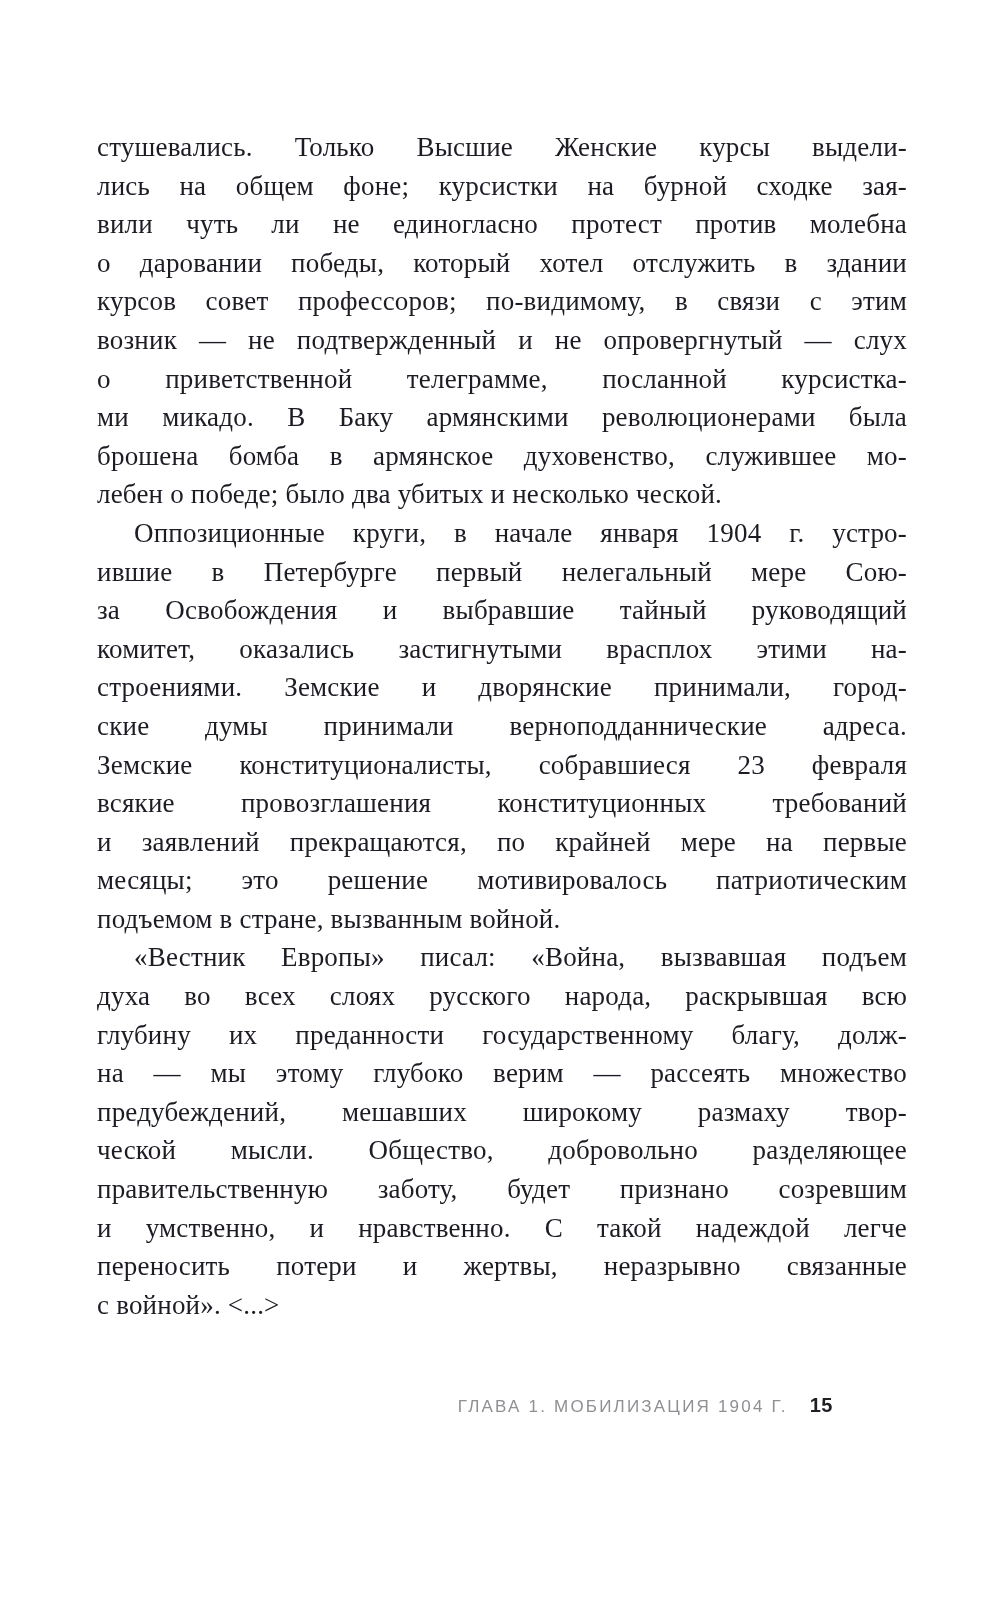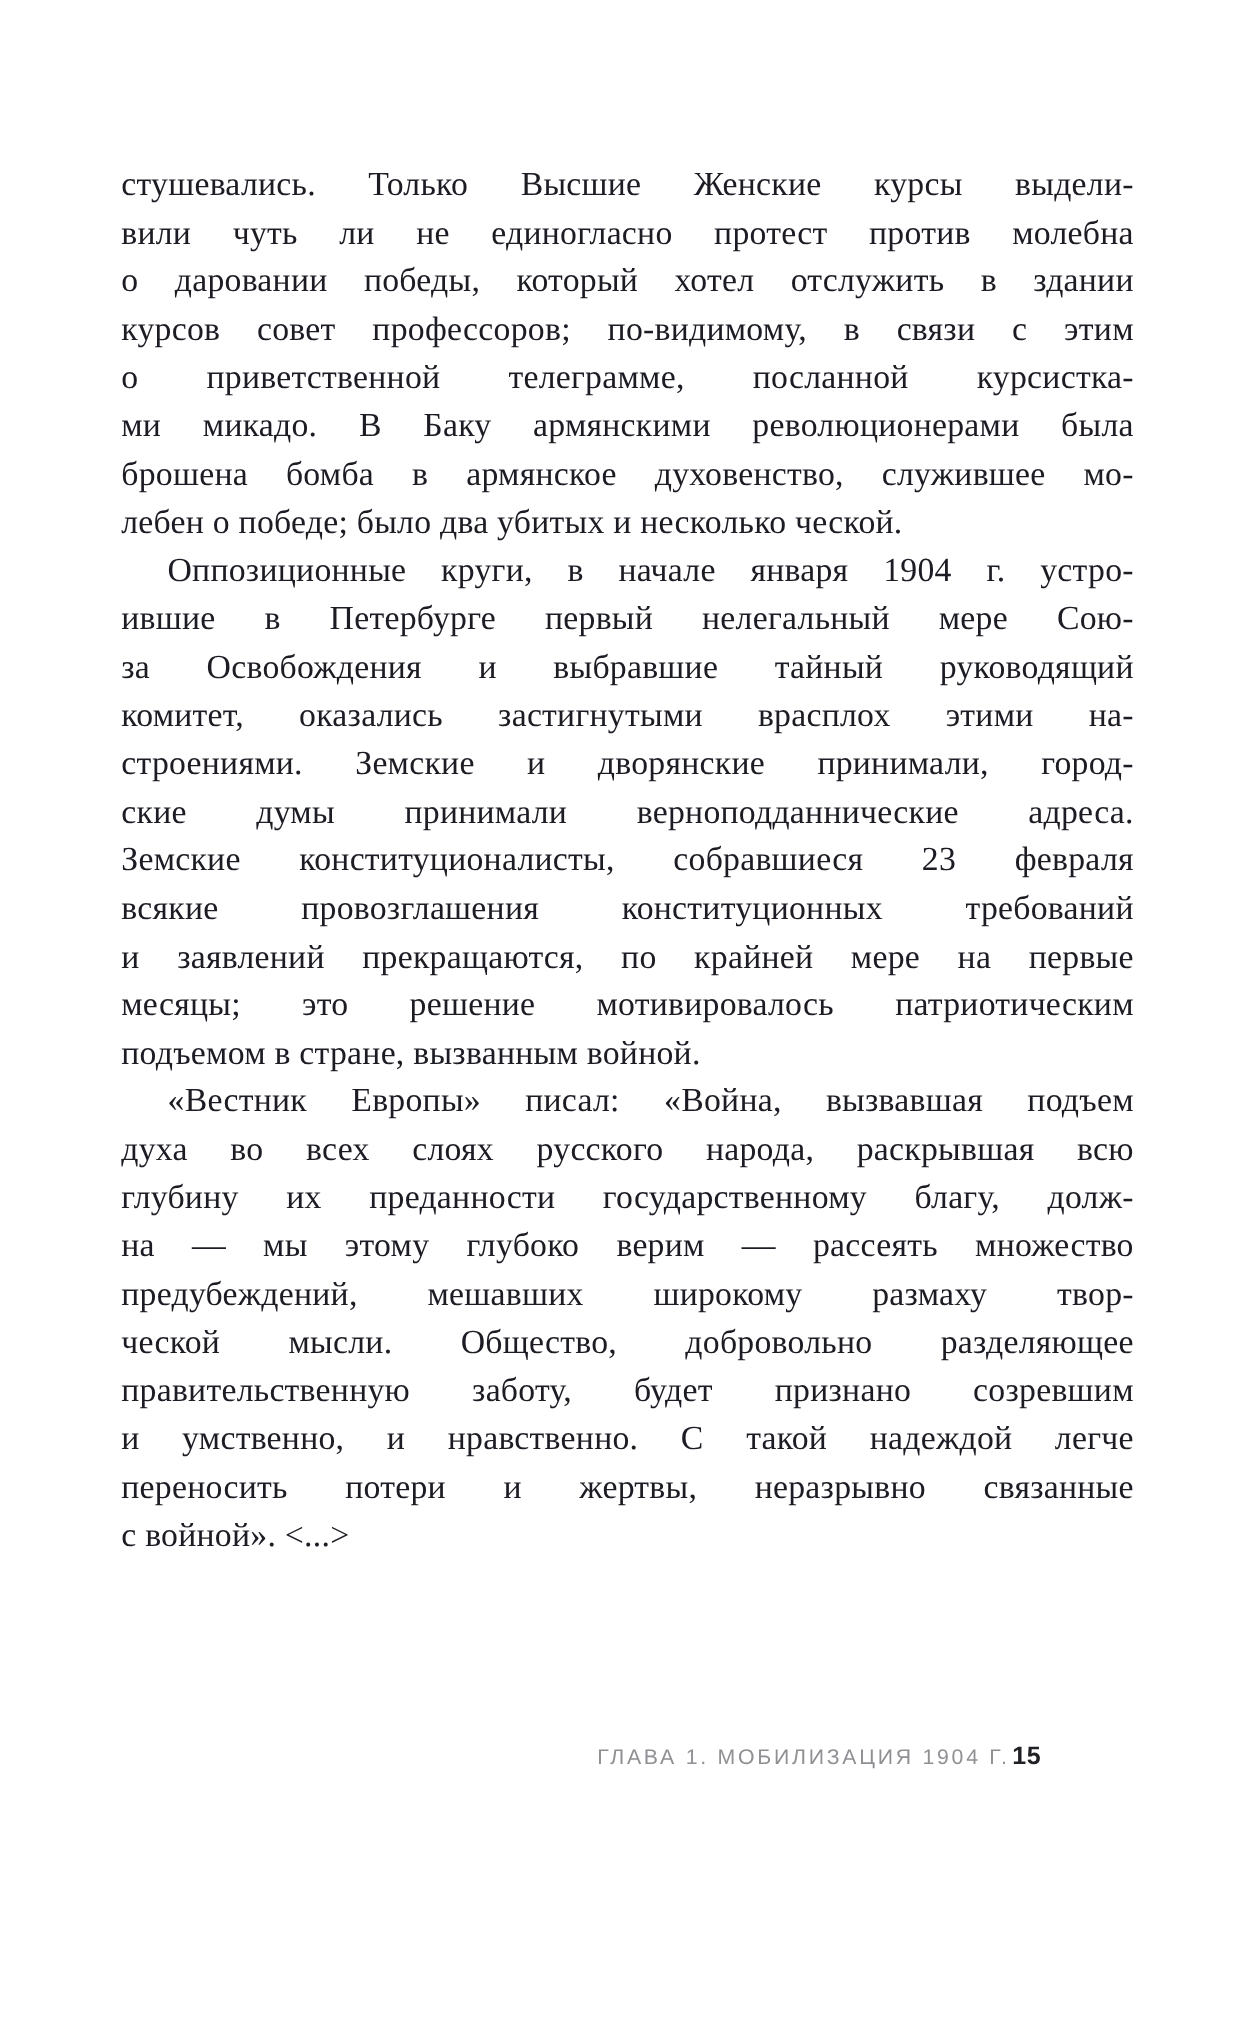--- a/index.html
+++ b/index.html
@@ -70,6 +70,7 @@
   <div class="text-block" id="paragraphs">
       <div class="para">
         <div class="line">стушевались. Только Высшие Женские курсы выдели-</div>
+        <div class="line">лись на общем фоне; курсистки на бурной сходке зая-</div>
         <div class="line">вили чуть ли не единогласно протест против молебна</div>
         <div class="line">о даровании победы, который хотел отслужить в здании</div>
         <div class="line">курсов совет профессоров; по-видимому, в связи с этим</div>

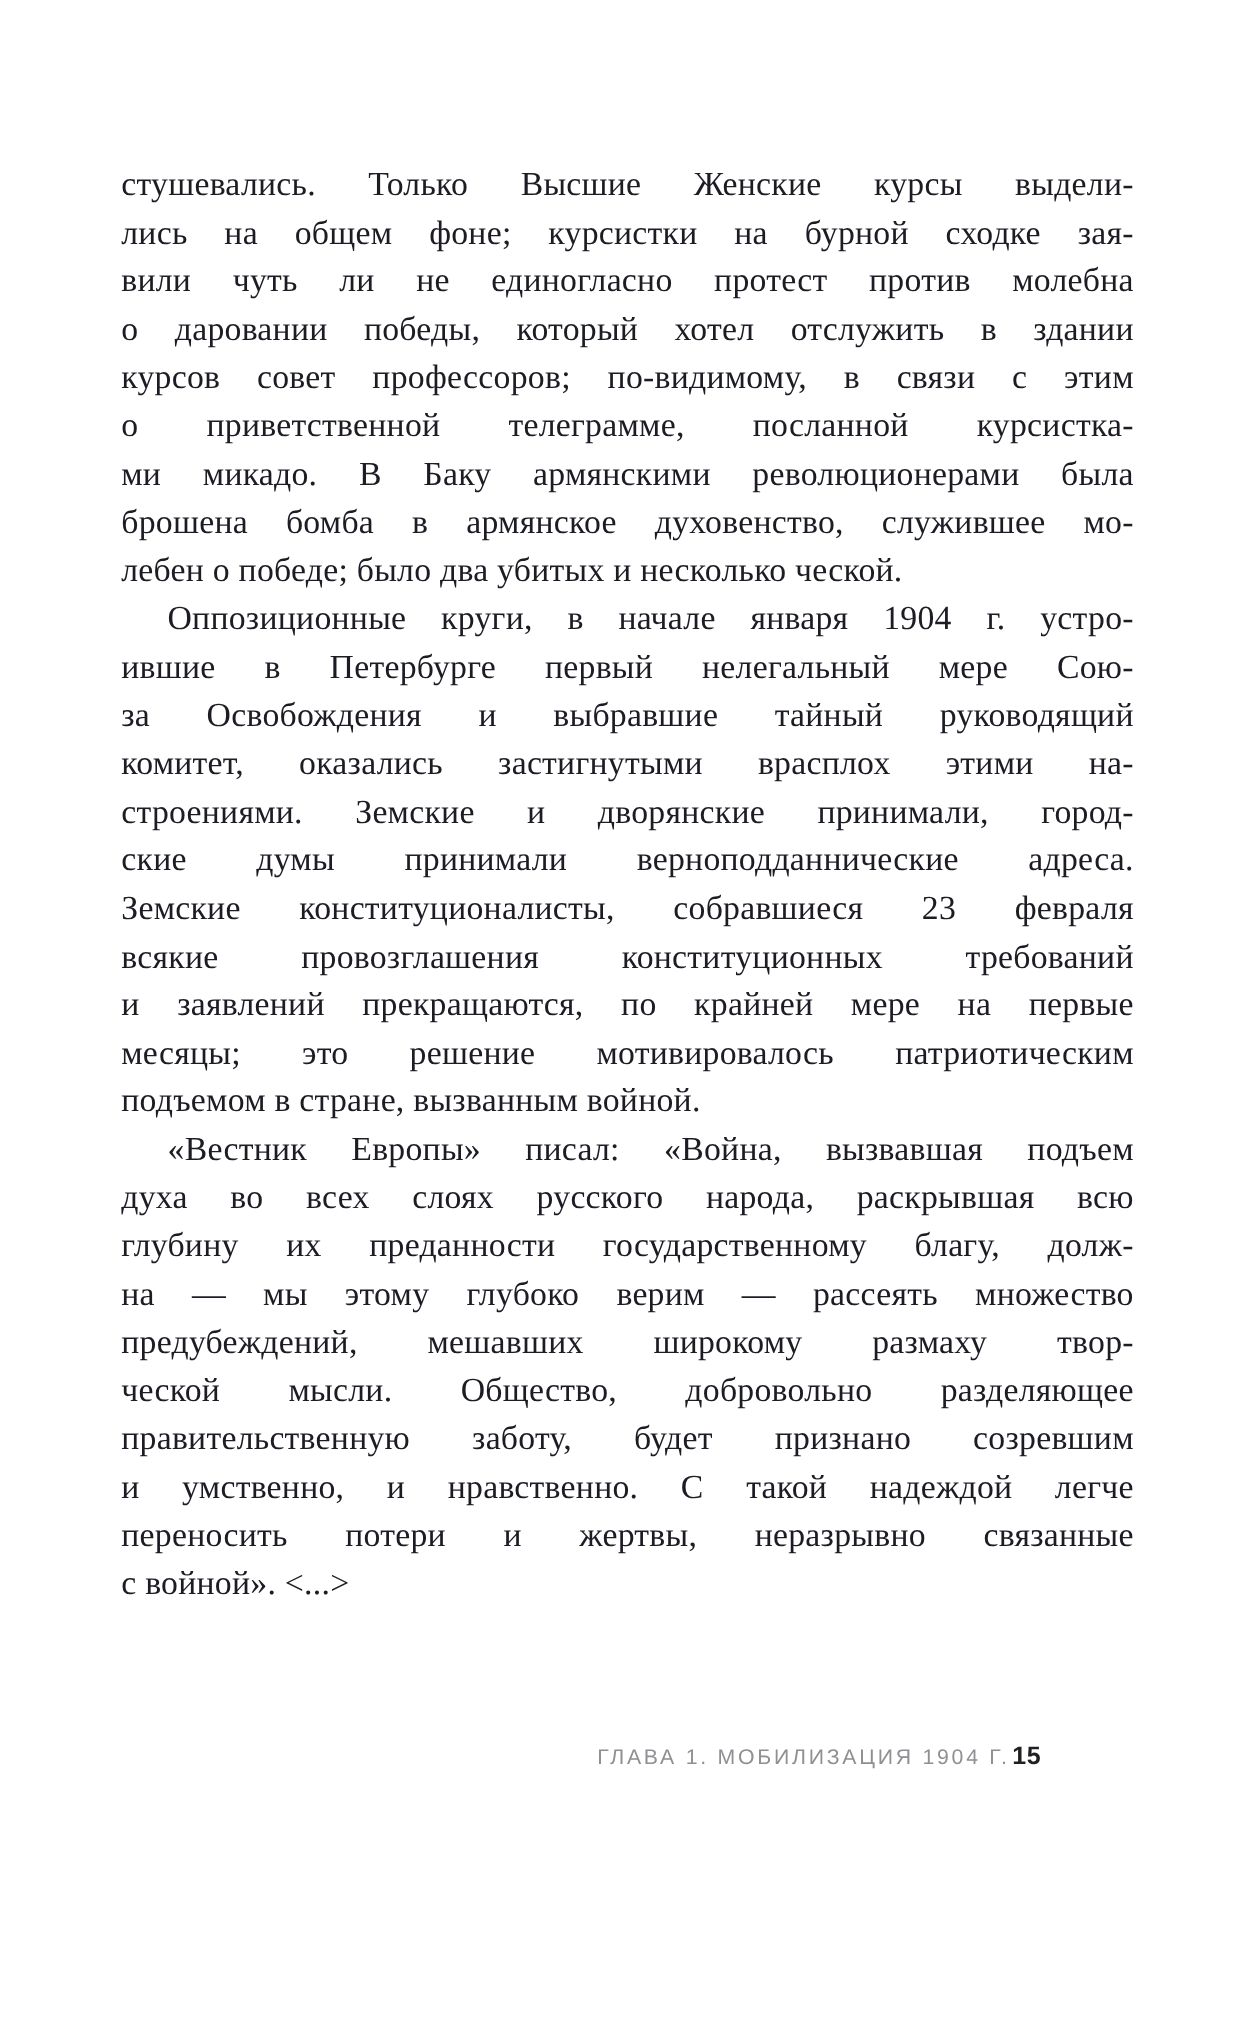--- a/index.html
+++ b/index.html
@@ -74,6 +74,7 @@
         <div class="line">вили чуть ли не единогласно протест против молебна</div>
         <div class="line">о даровании победы, который хотел отслужить в здании</div>
         <div class="line">курсов совет профессоров; по-видимому, в связи с этим</div>
+        <div class="line">возник — не подтвержденный и не опровергнутый — слух</div>
         <div class="line">о приветственной телеграмме, посланной курсистка-</div>
         <div class="line">ми микадо. В Баку армянскими революционерами была</div>
         <div class="line">брошена бомба в армянское духовенство, служившее мо-</div>

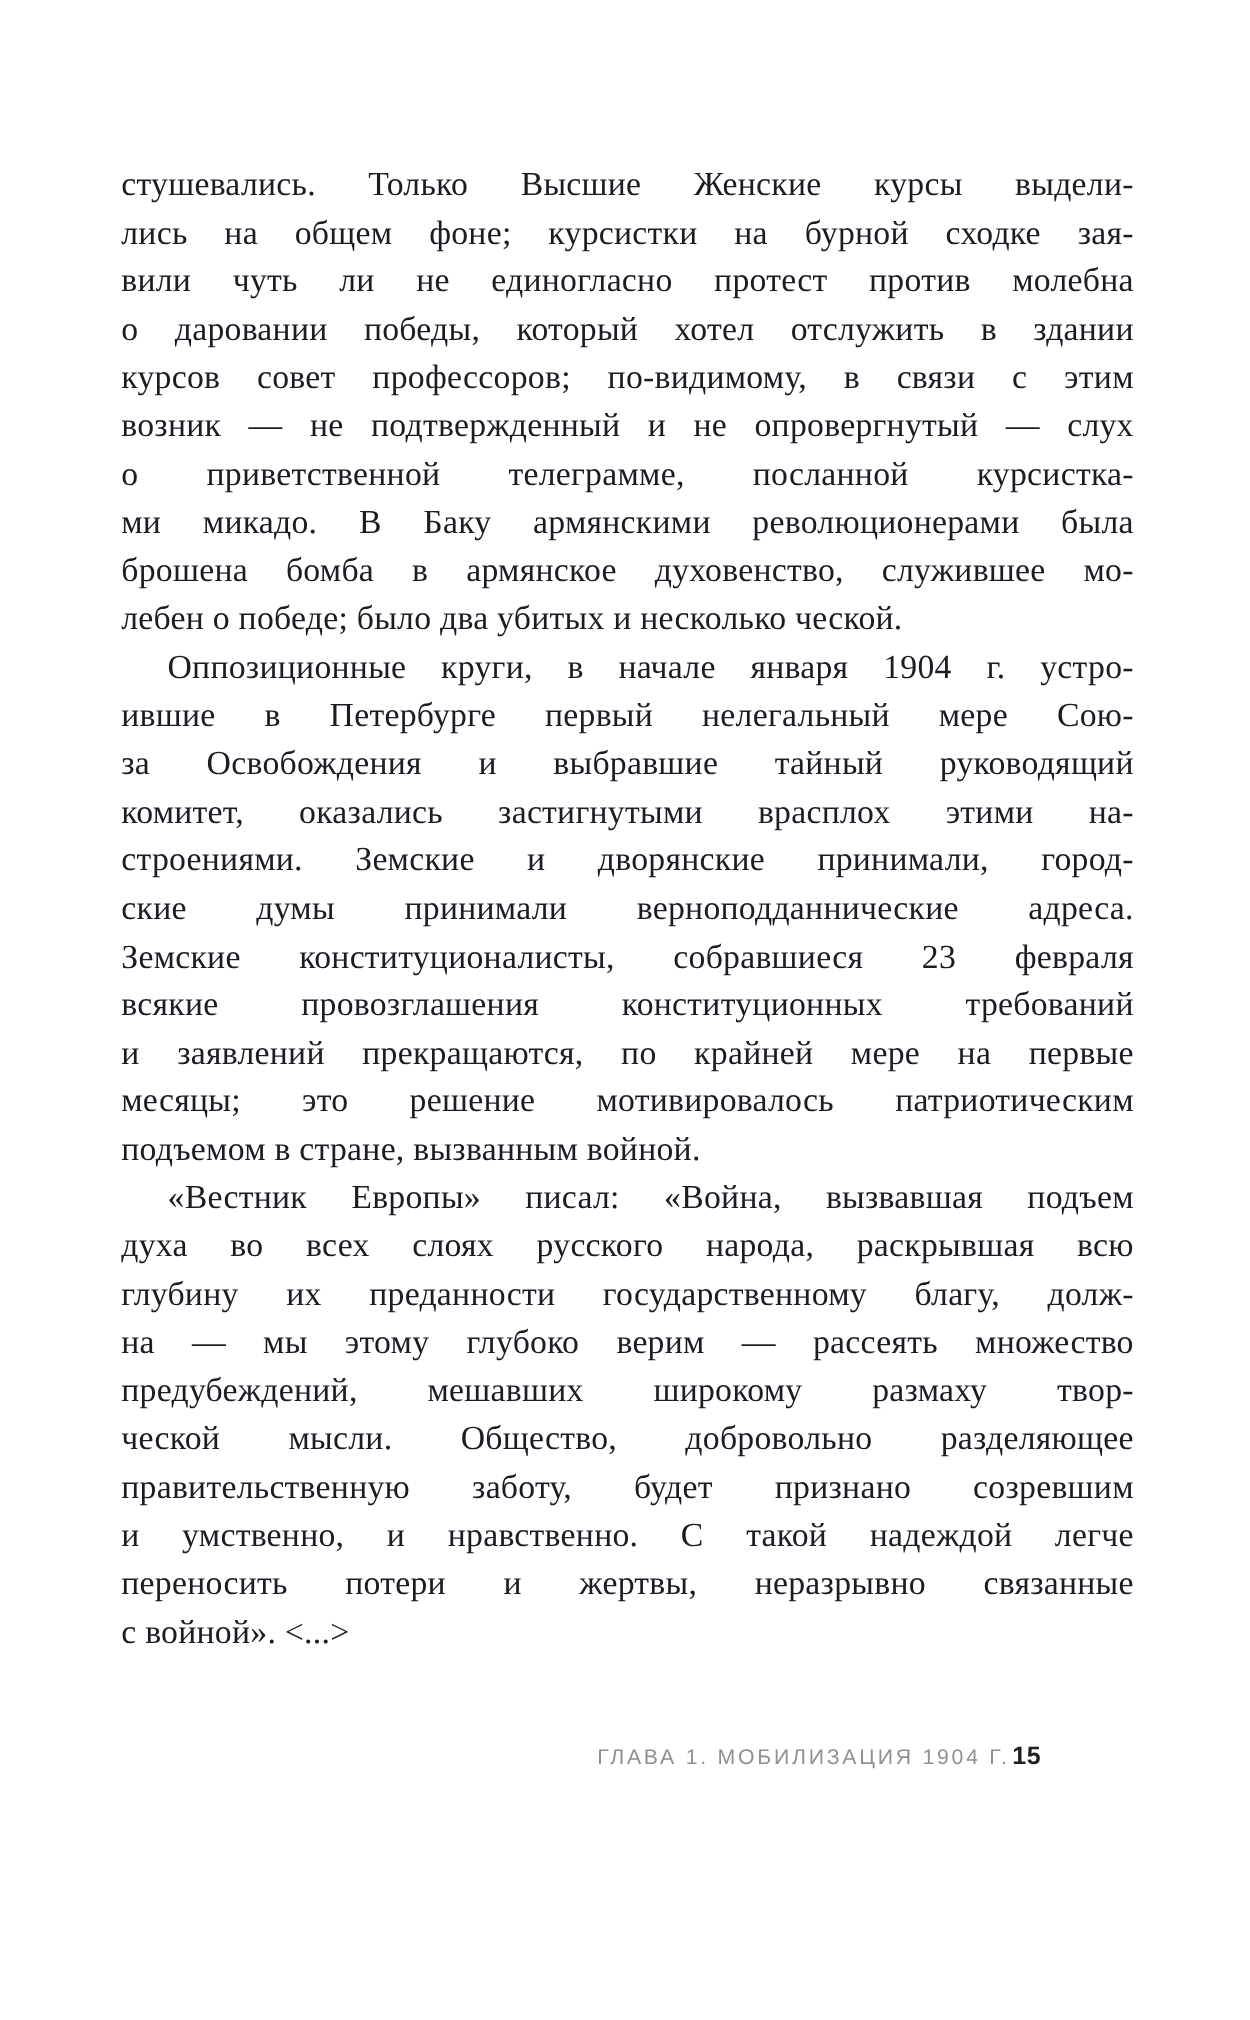--- a/index.html
+++ b/index.html
@@ -45,7 +45,7 @@
     right: 95px;
     display: flex;
     align-items: baseline;
-    gap: 2px;
+    gap: 22px;
     font-family: "Liberation Sans", sans-serif;
   }
   .running-head {

